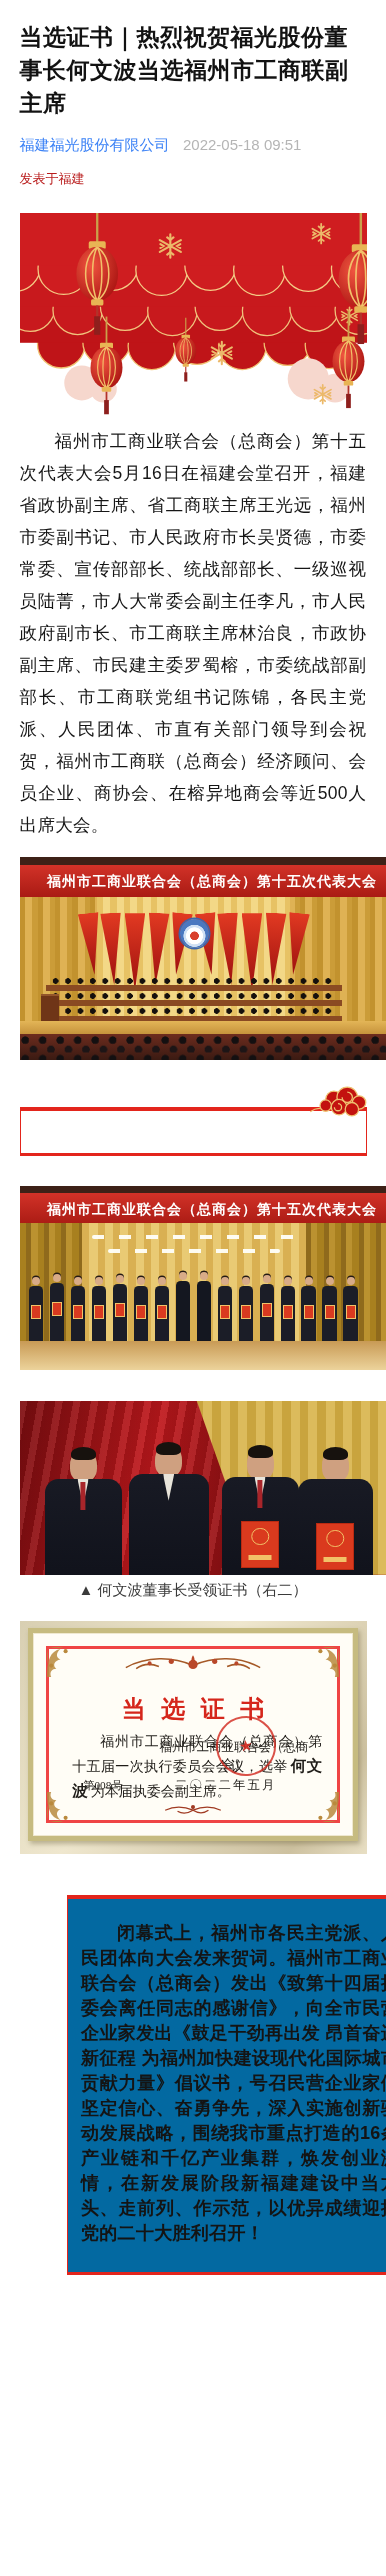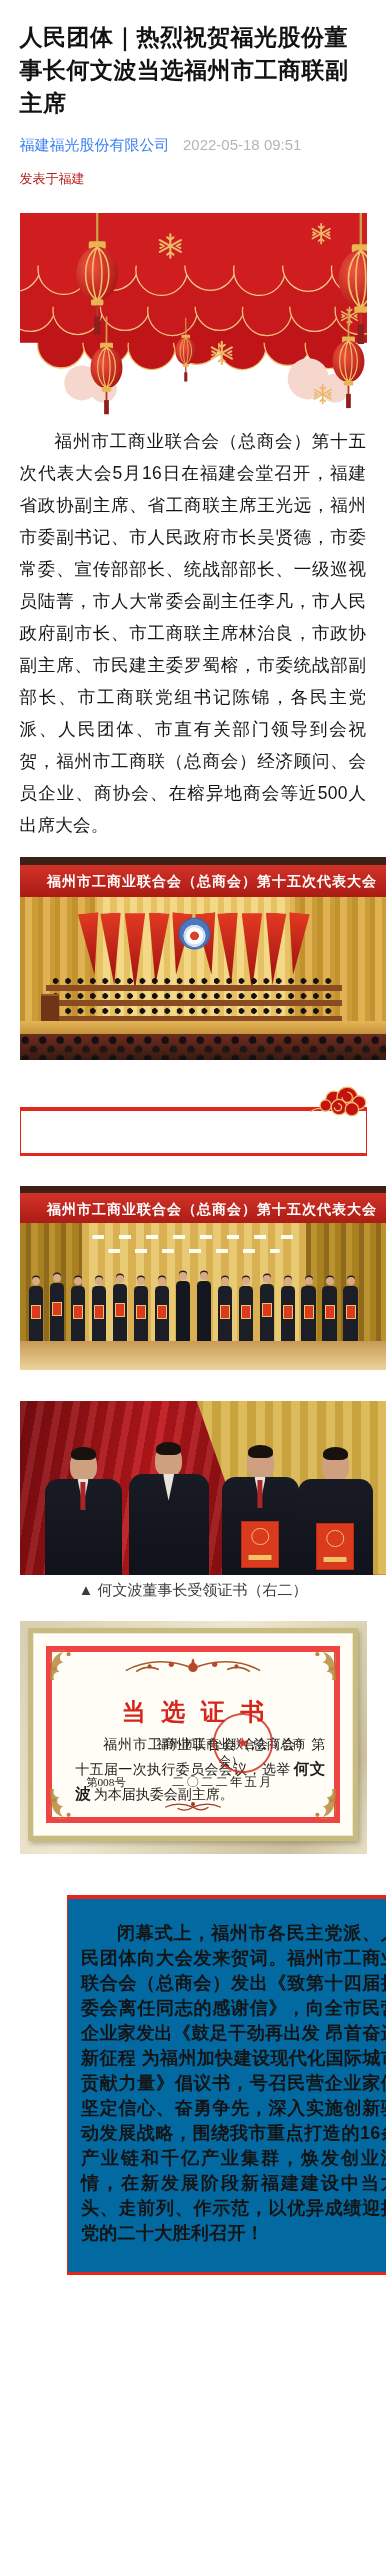--- a/index.html
+++ b/index.html
@@ -211,7 +211,7 @@
 
 <div class="article">
 
-  <h1 class="title">人民团体｜热烈祝贺福光股份董事长何文波当选福州市工商联副主席</h1>
+  <h1 class="title">当选证书｜热烈祝贺福光股份董事长何文波当选福州市工商联副主席</h1>
 
   <div class="meta">
     <span class="author">福建福光股份有限公司</span><span class="date">2022-05-18 09:51</span>

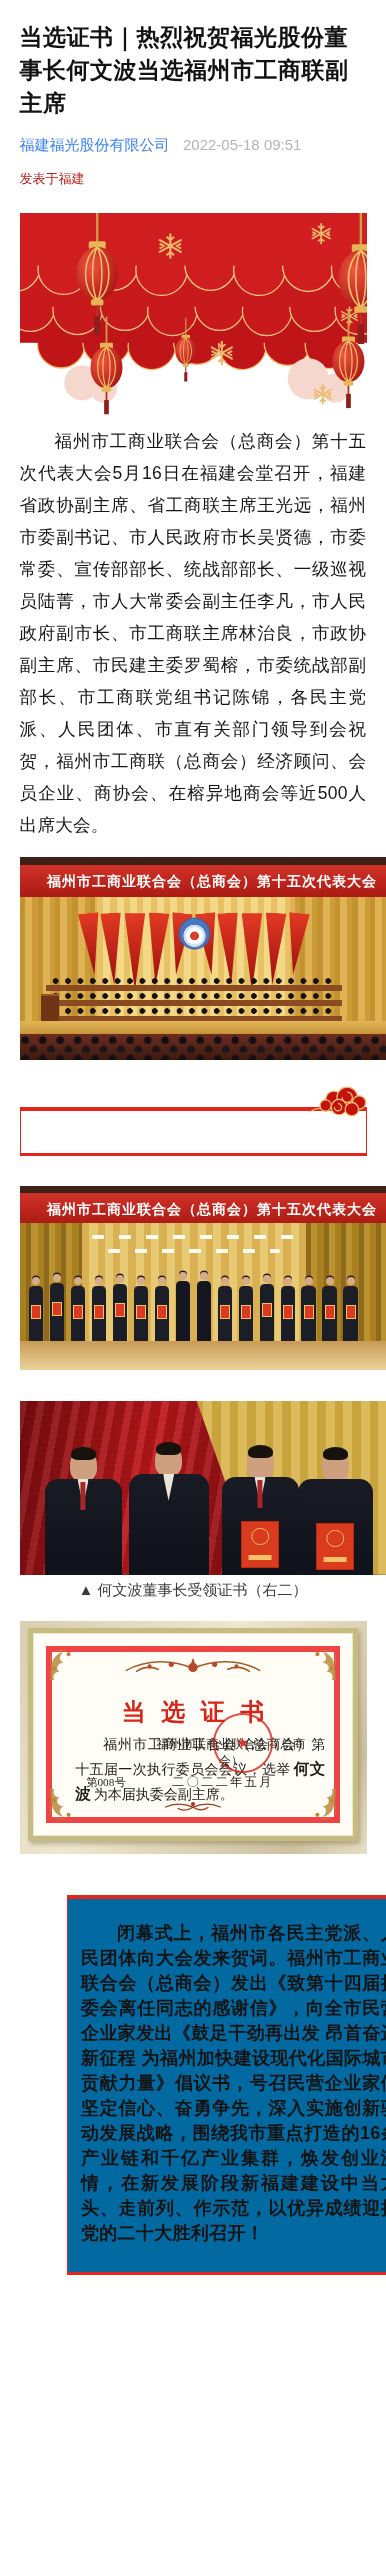--- a/index.html
+++ b/index.html
@@ -151,7 +151,7 @@
   }
   .cert-inner{
     position:absolute;left:13.4px;top:12.4px;right:13.4px;bottom:12.4px;
-    border:6px solid #ef4444;
+    border:3px solid #ef4444;
   }
   .cert-corner{position:absolute;width:34px;height:34px;color:#b9893d;}
   .cc-tl{left:-4.1px;top:-4.1px;}

